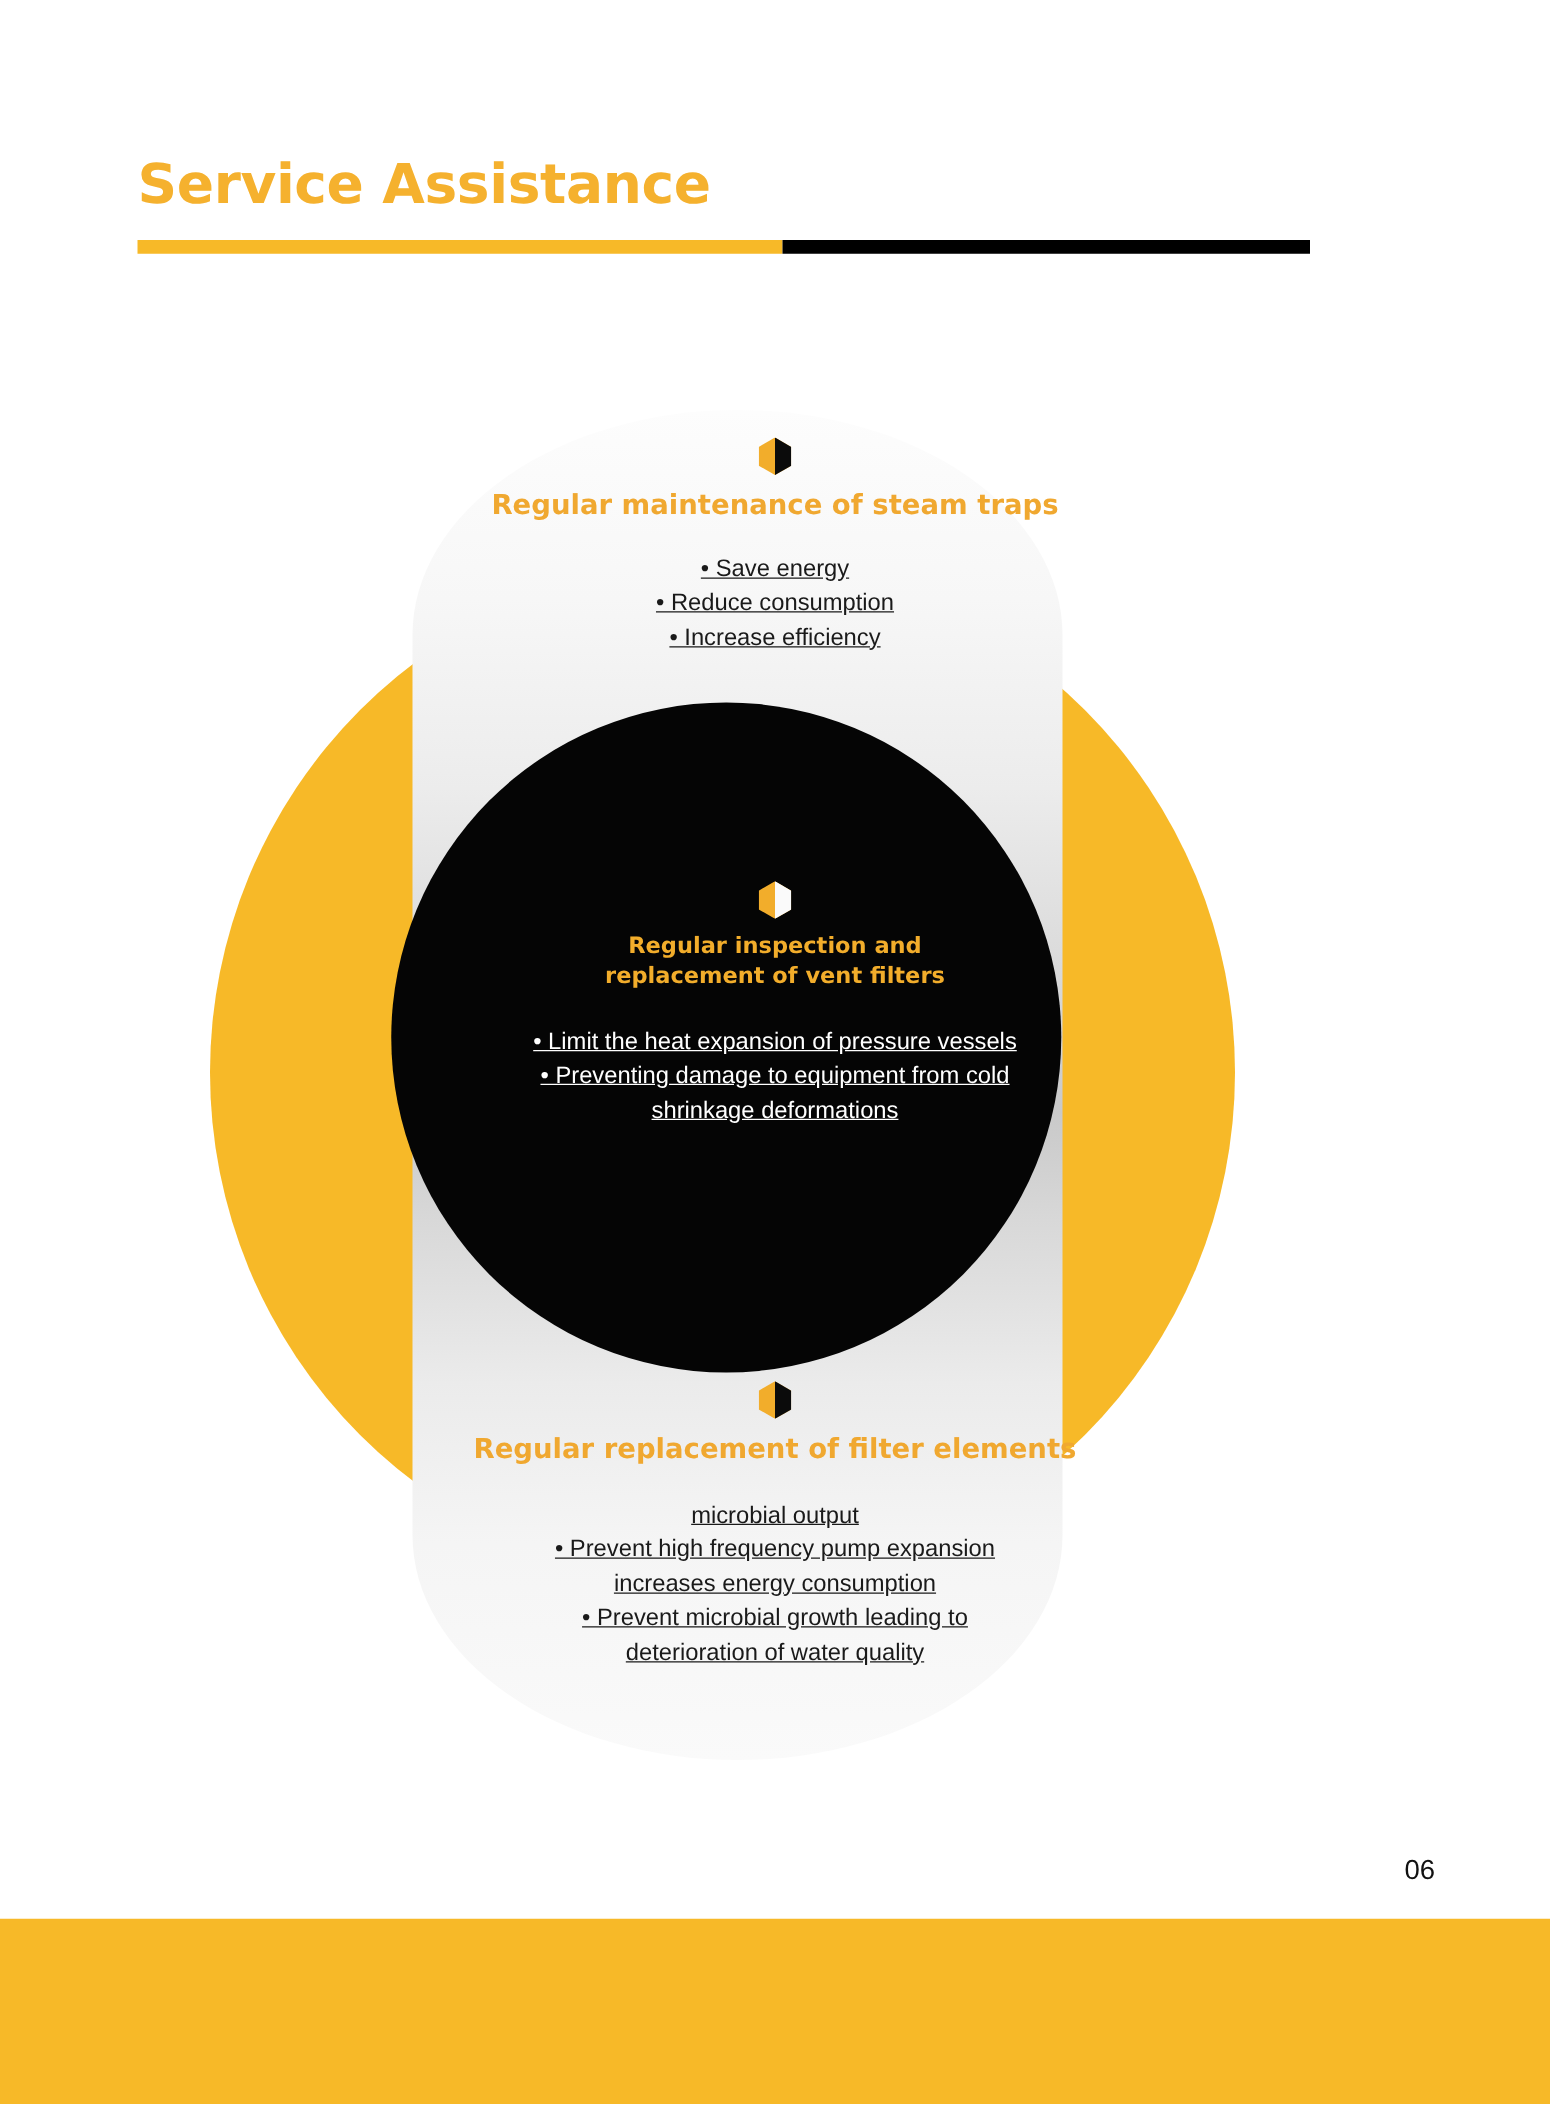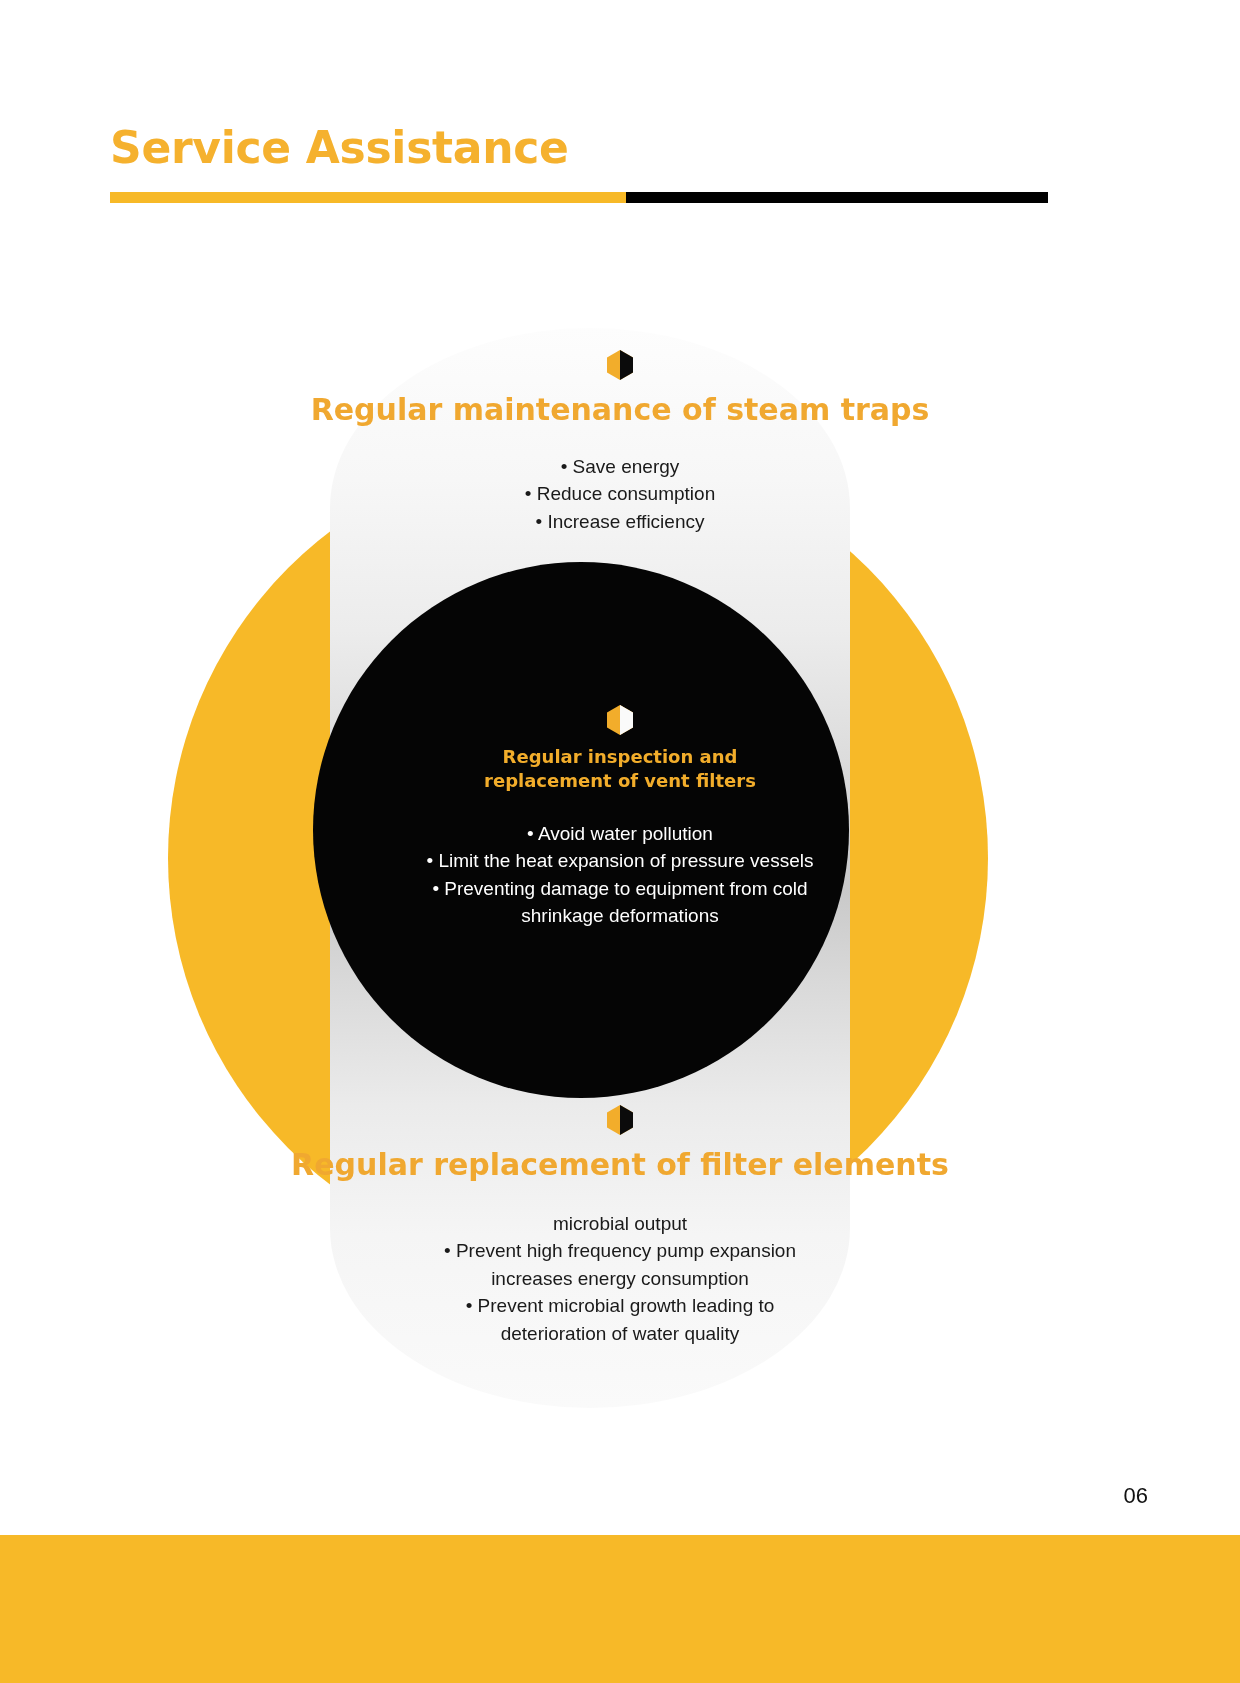--- a/index.html
+++ b/index.html
@@ -123,7 +123,7 @@
   .block .block-title {
     font-family: "DejaVu Sans", sans-serif;
     font-weight: bold;
-    font-size: 30px;
+    font-size: 22px;
     color: #F0A830;
     line-height: 1.35;
     margin-top: 10px;

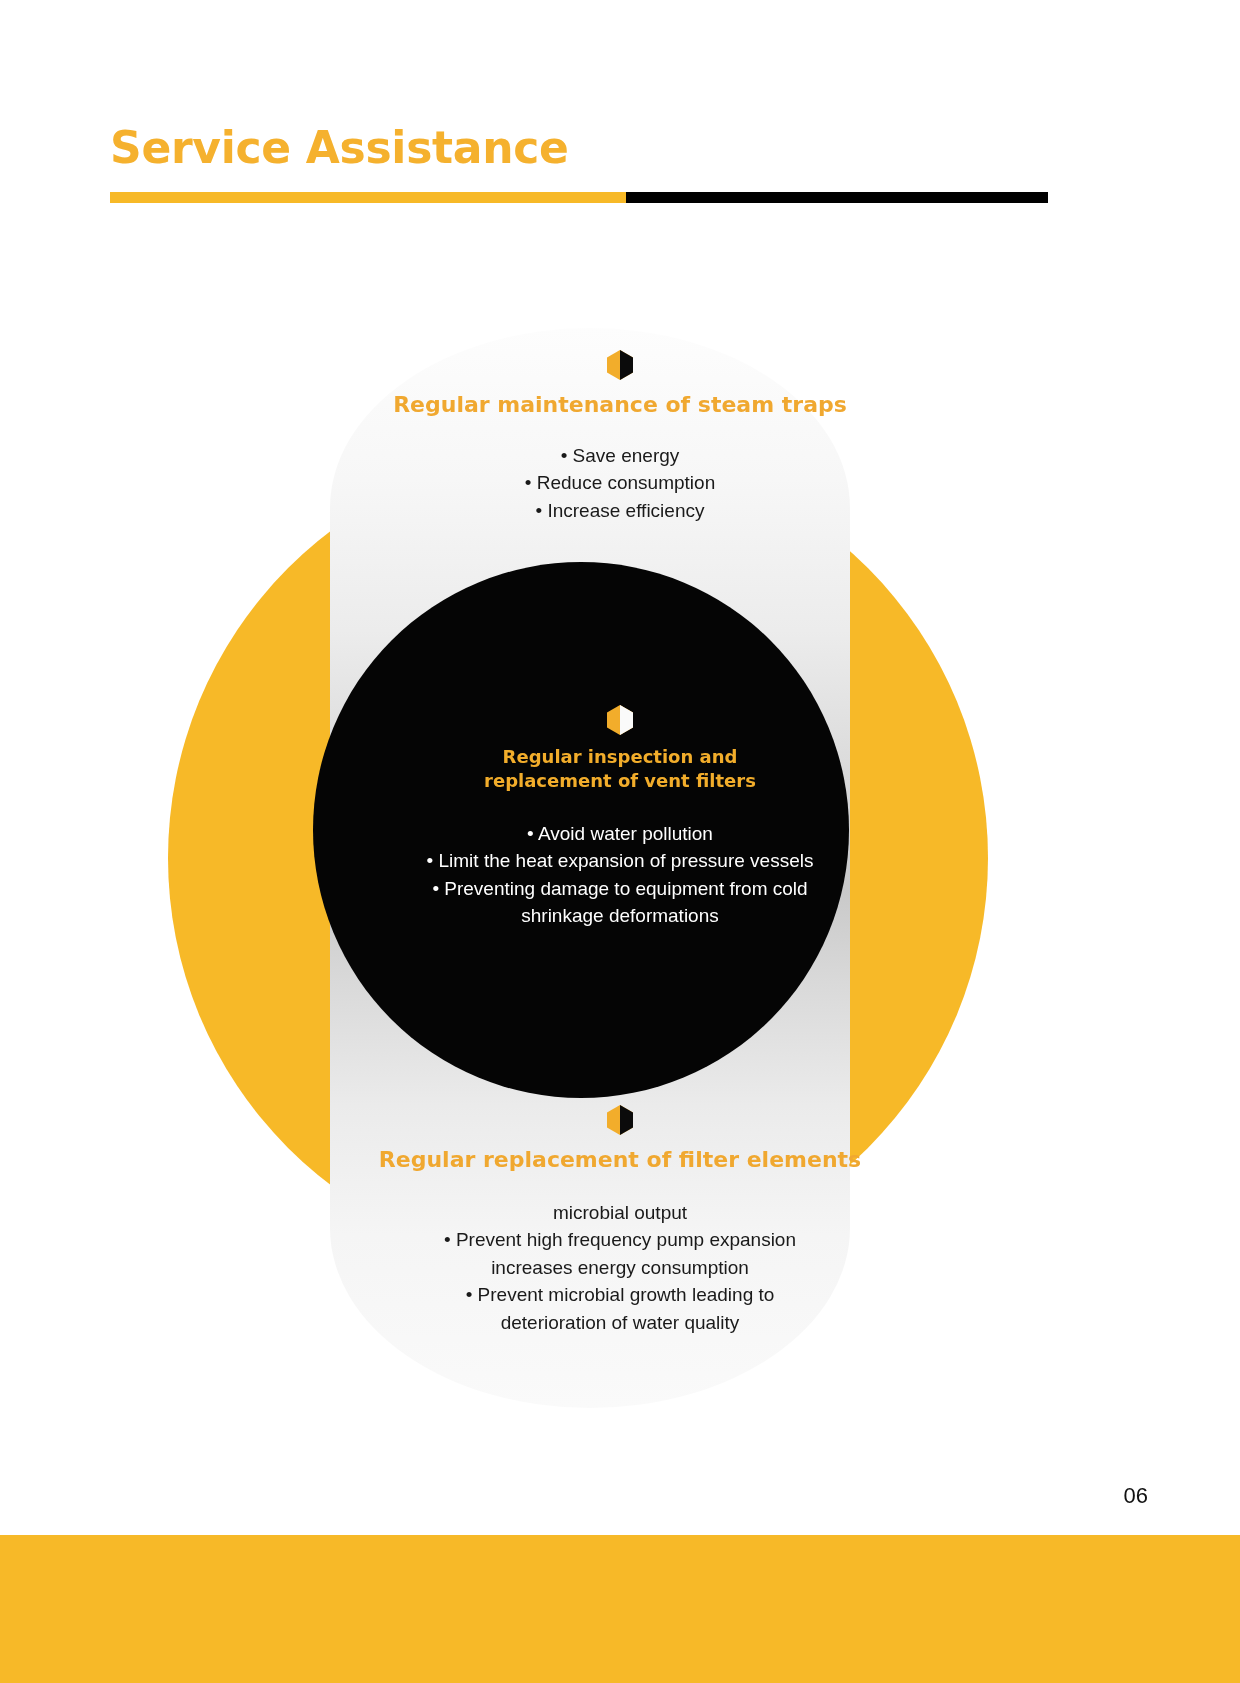--- a/index.html
+++ b/index.html
@@ -134,7 +134,7 @@
     line-height: 1.45;
     color: #1a1a1a;
   }
-  .block .bullets div { white-space: nowrap; }
+  .block .bullets div { white-space: nowrap; text-decoration: underline; }
 
   .block-top {
     left: 0;

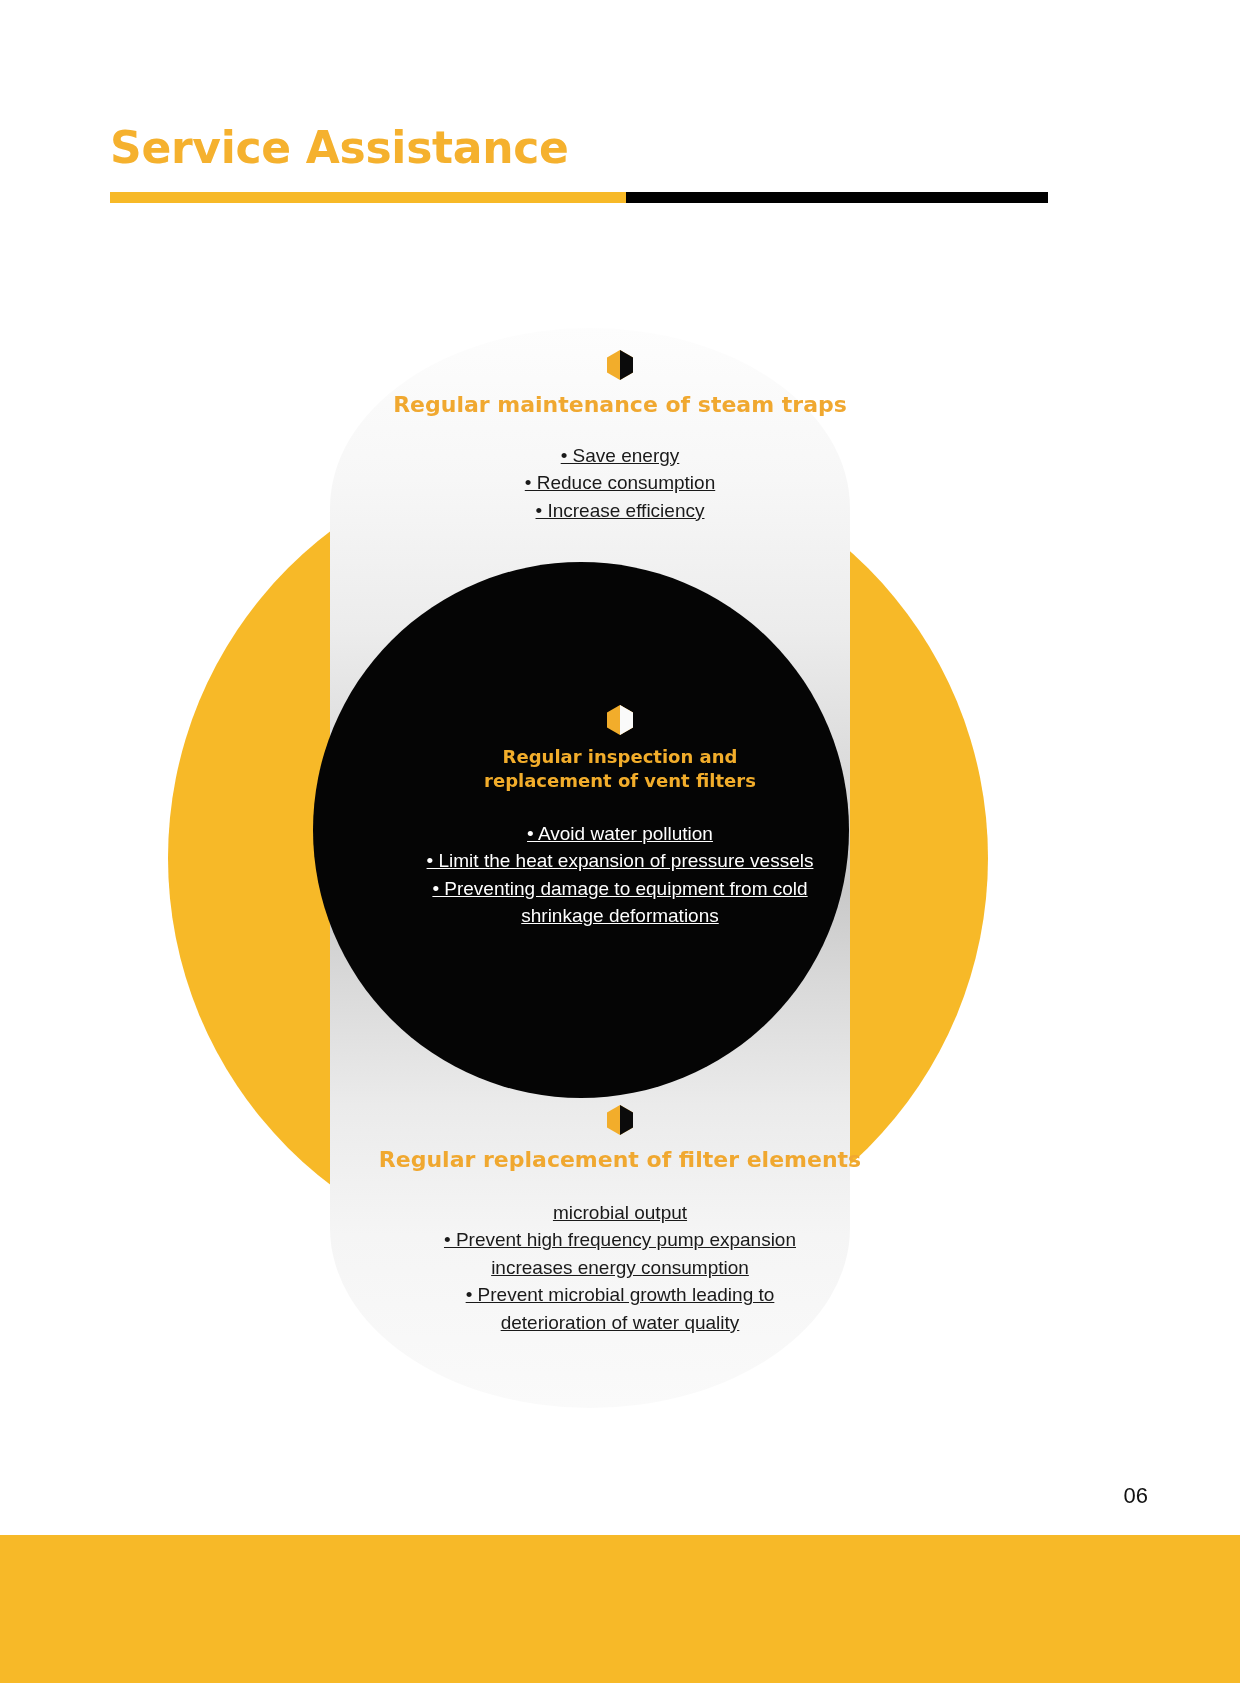--- a/index.html
+++ b/index.html
@@ -225,7 +225,6 @@
         <div>replacement of vent filters</div>
       </div>
       <div class="bullets">
-        <div>• Avoid water pollution</div>
         <div>• Limit the heat expansion of pressure vessels</div>
         <div>• Preventing damage to equipment from cold</div>
         <div>shrinkage deformations</div>

